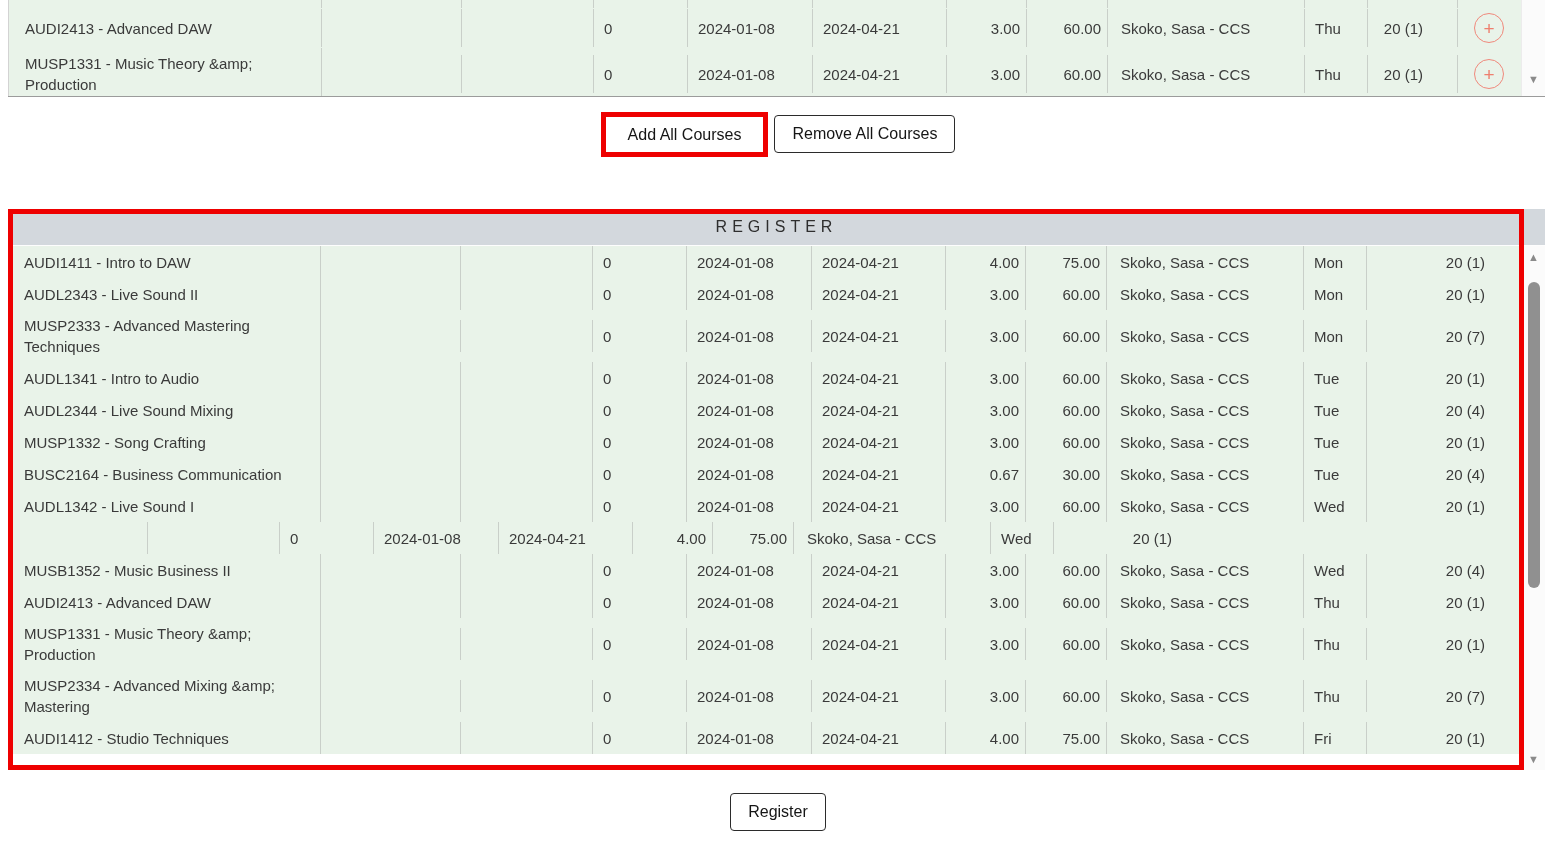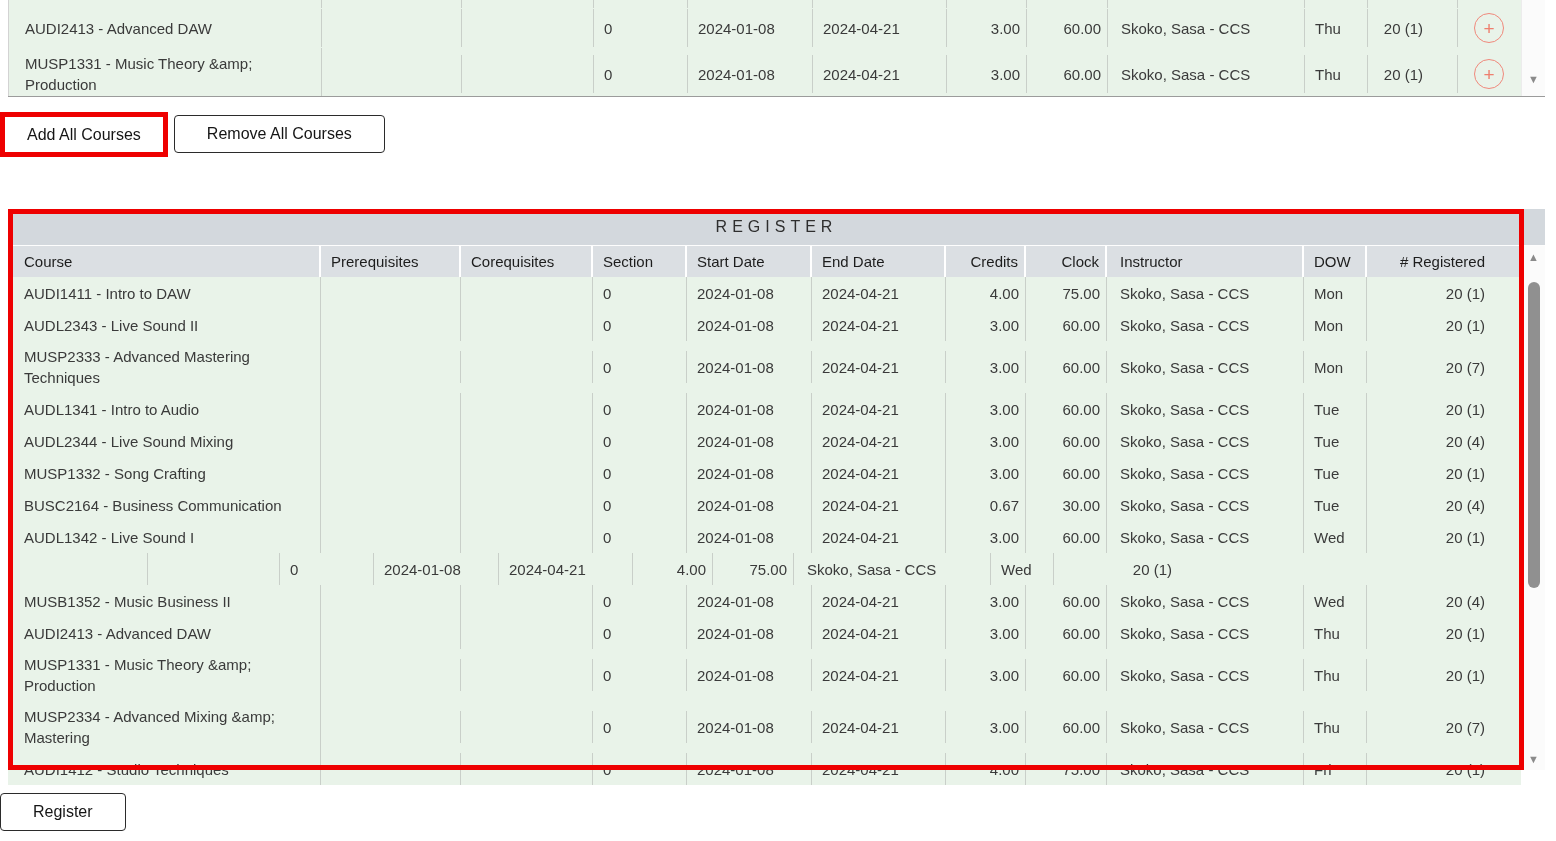--- a/index.html
+++ b/index.html
@@ -81,7 +81,7 @@
   
   .button-row {
     position: absolute; left: 0; width: 100%;
-    display: flex; align-items: flex-start; gap: 6px;
+    display: flex; justify-content: center; align-items: flex-start; gap: 6px;
   }
   .button-row.mid { top: 112px; }
   .button-row.bottom { top: 790px; }

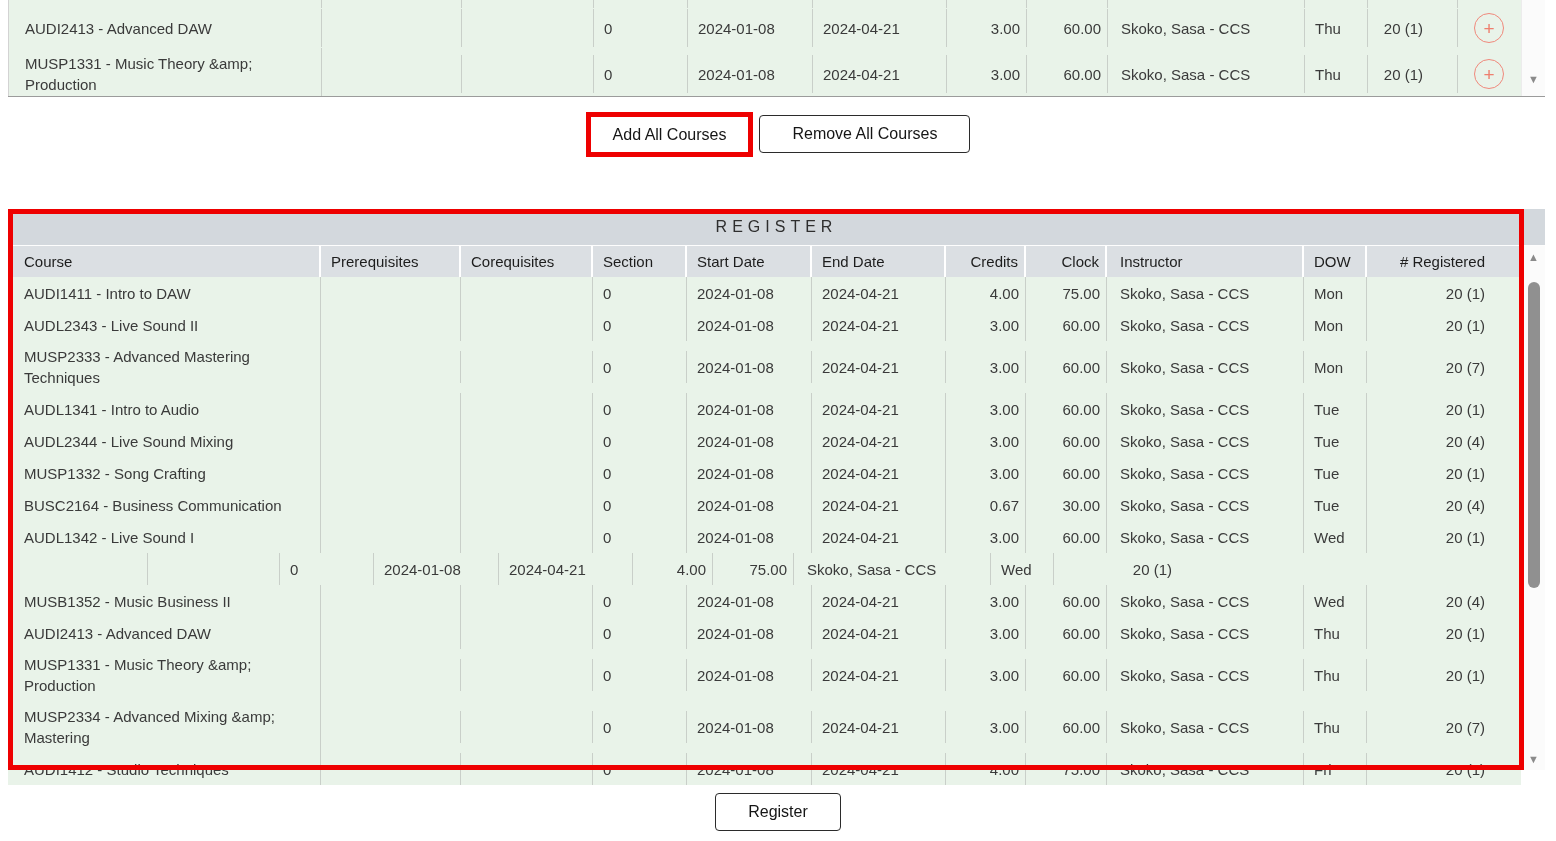--- a/index.html
+++ b/index.html
@@ -89,7 +89,7 @@
     background: #ffffff; color: #151515;
     font-family: "Liberation Sans", sans-serif; font-size: 16px;
     border: 1px solid #2b2b2b; border-radius: 4px;
-    height: 38px; padding: 0 32px; margin-top: 3px;
+    height: 38px; padding: 0 17px; margin-top: 3px;
     cursor: pointer;
   }
   .ui-btn.annotated {

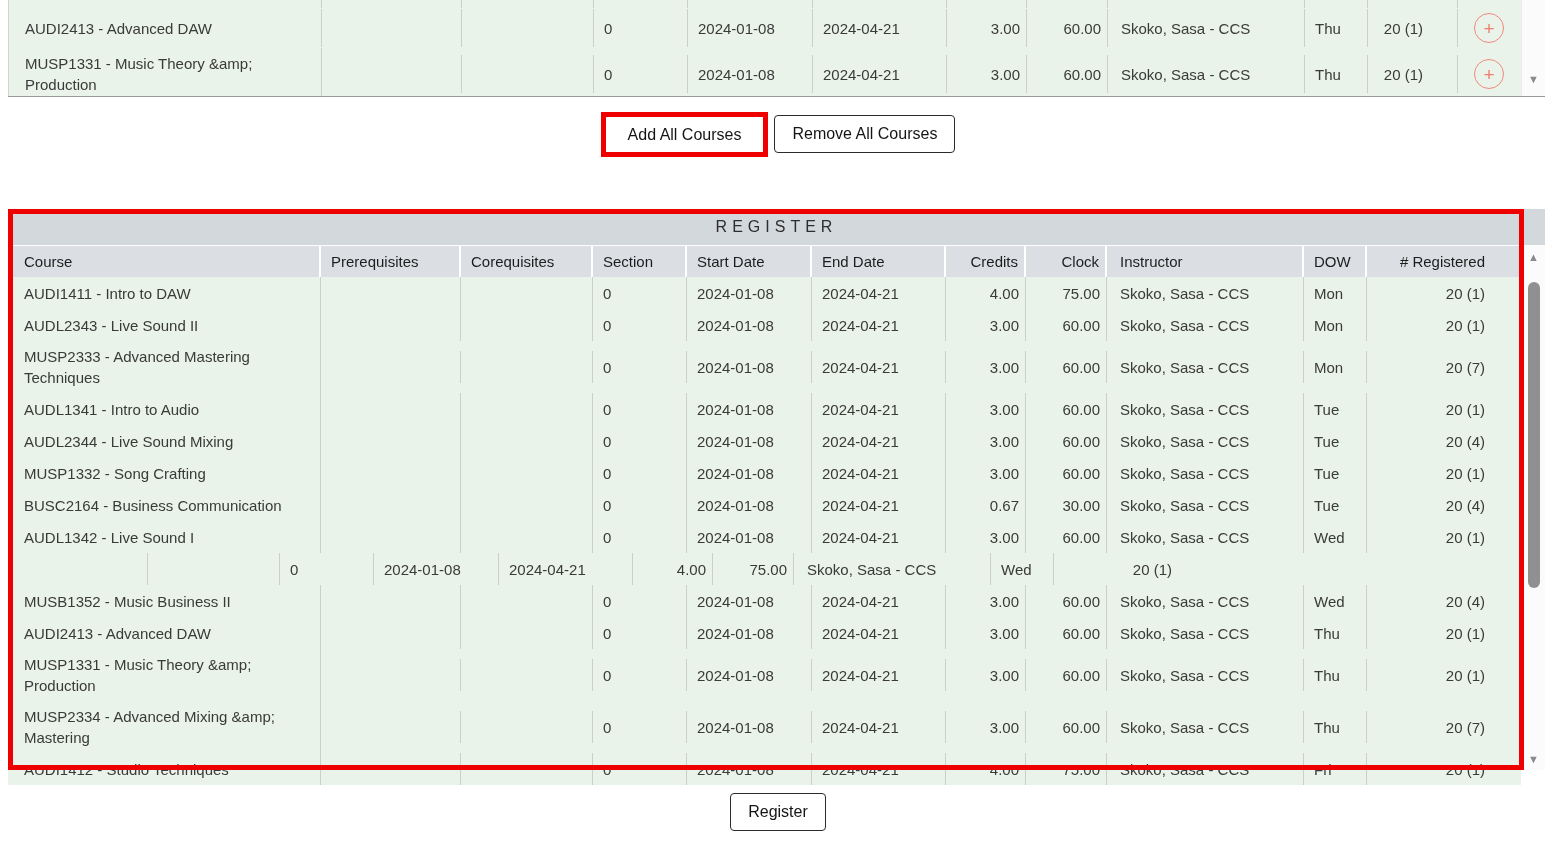--- a/index.html
+++ b/index.html
@@ -196,19 +196,6 @@
 
   <div class="reg-flex">
     <div class="reg-content">
-      <div class="reg-header">
-        <div class="hc col-course">Course</div>
-        <div class="hc col-prereq txt">Prerequisites</div>
-        <div class="hc col-coreq txt">Corequisites</div>
-        <div class="hc col-section txt">Section</div>
-        <div class="hc col-start txt">Start Date</div>
-        <div class="hc col-end txt">End Date</div>
-        <div class="hc col-credits num">Credits</div>
-        <div class="hc col-clock num">Clock</div>
-        <div class="hc col-instructor">Instructor</div>
-        <div class="hc col-dow txt">DOW</div>
-        <div class="hc col-reg num"># Registered</div>
-      </div>
 
       <div class="reg-body">
         <div class="row">

